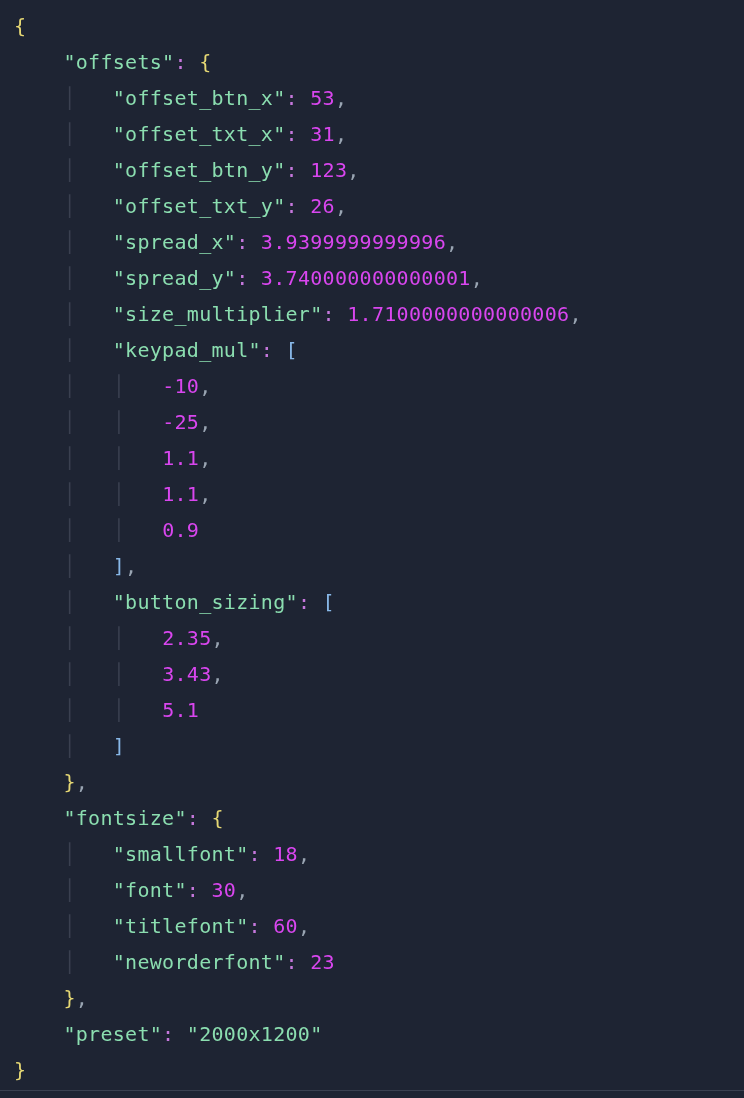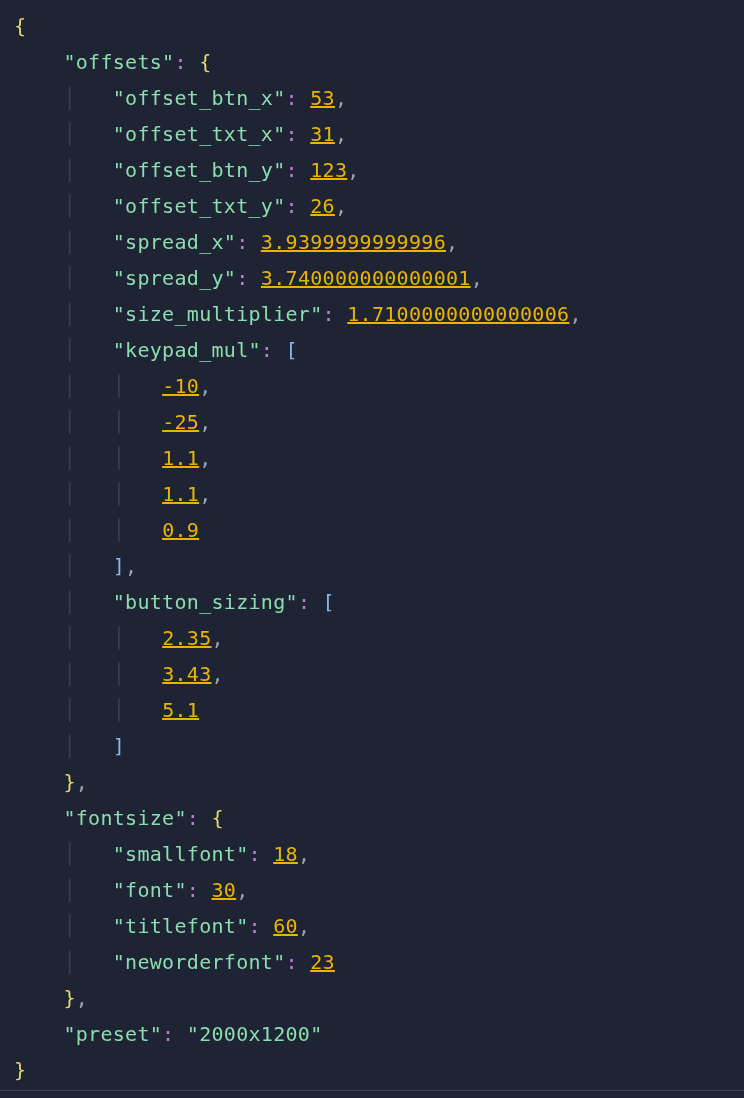--- a/index.html
+++ b/index.html
@@ -28,7 +28,7 @@
   .bracket { color: #88b8e8; }
   .key { color: #8bdeb0; }
   .colon { color: #c678dd; }
-  .number { color: #eab308; text-decoration: underline; }
+  .number { color: #d946ef; }
   .string { color: #8bdeb0; }
   .punct { color: #9aa5b3; }
   .guide {

